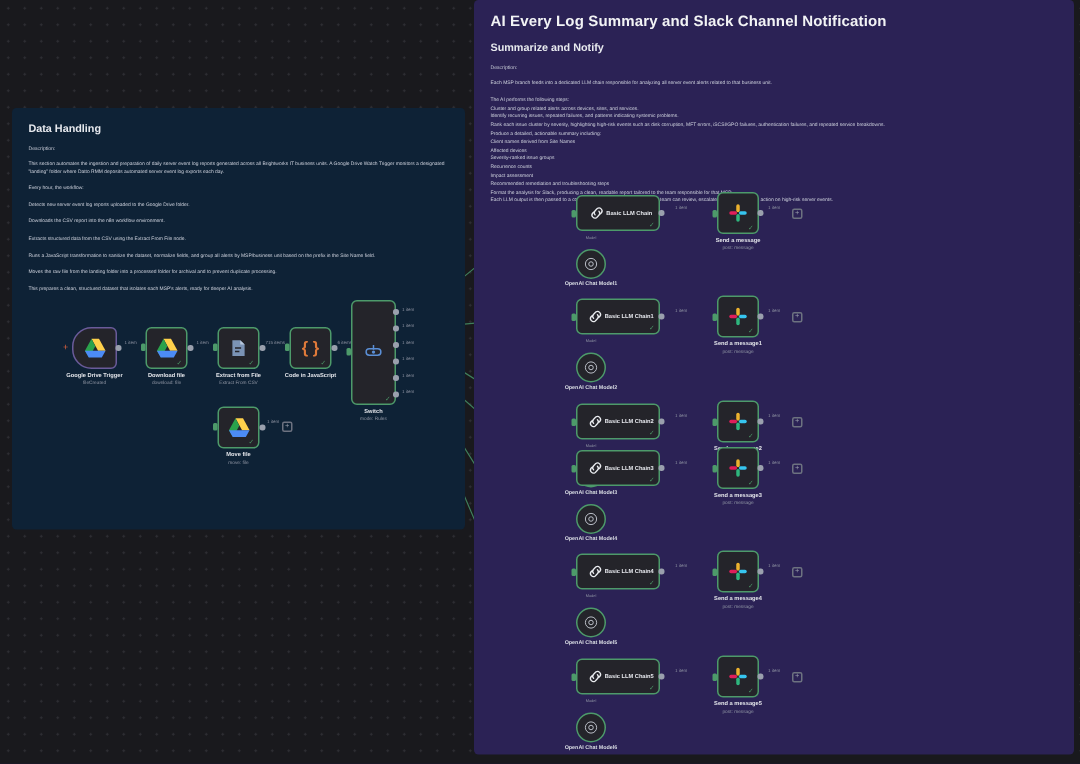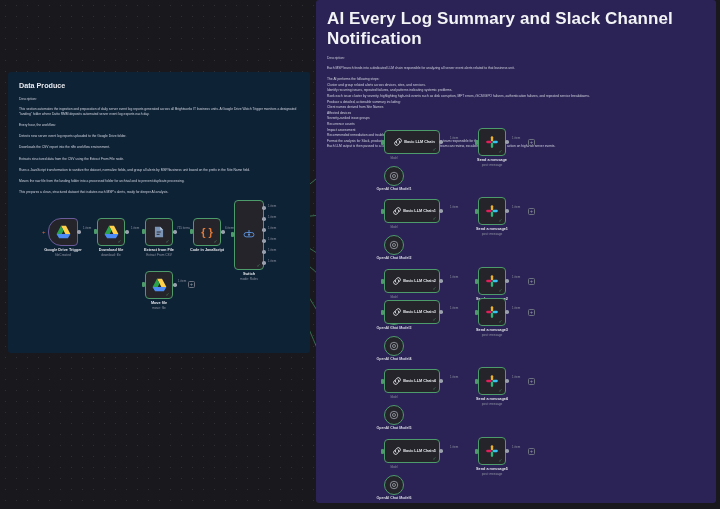--- a/index.html
+++ b/index.html
@@ -33,7 +33,7 @@
     font-size: 11.5px; font-weight: bold; color: #f2f3f5;
     letter-spacing: .1px; margin-bottom: 7px;
   }
-  .sticky.right .sticky-title { font-size: 17px; }
+  .sticky.right .sticky-title { font-size: 10px; }
   .sticky-sub {
     font-size: 7.2px; font-weight: bold; color: #e7e9ee;
     margin-bottom: 7px;

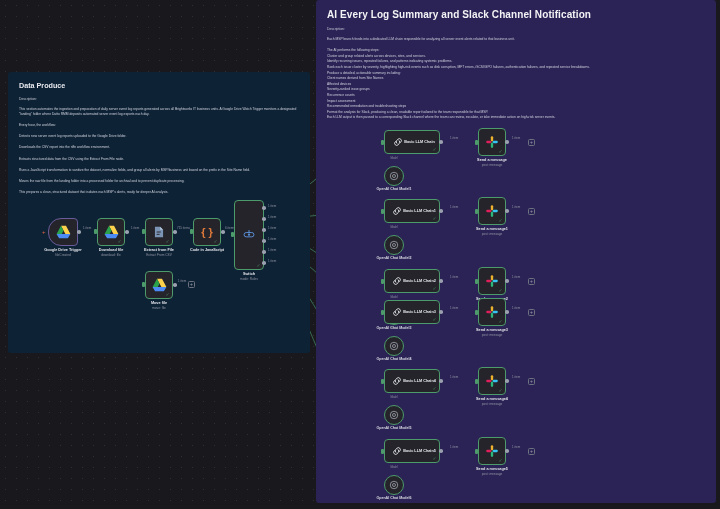--- a/index.html
+++ b/index.html
@@ -194,6 +194,7 @@
 
   <div class="sticky right">
     <div class="sticky-title">AI Every Log Summary and Slack Channel Notification</div>
+    <div class="sticky-sub">Summarize and Notify</div>
     <div class="sticky-lbl">Description:</div>
     <div class="sticky-p">Each MSP branch feeds into a dedicated LLM chain responsible for analyzing all server event alerts related to that business unit.</div>
     <div class="tight-list">

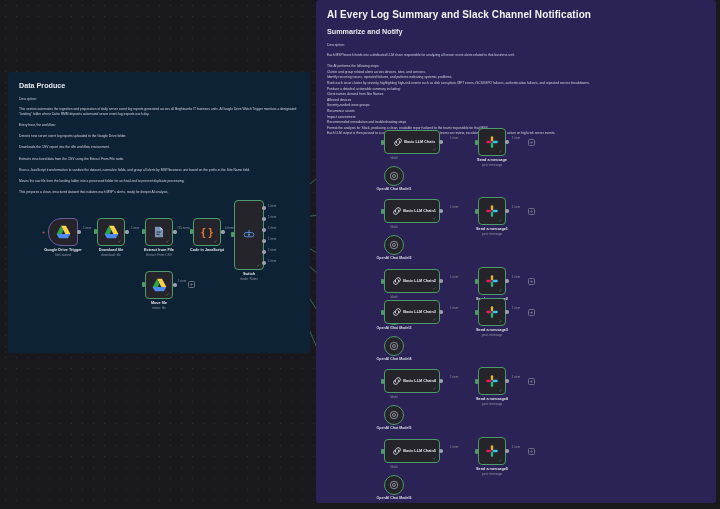--- a/index.html
+++ b/index.html
@@ -180,7 +180,7 @@
   </svg>
 
   <div class="sticky left">
-    <div class="sticky-sub">Data Produce</div>
+    <div class="sticky-sub">Data Handling</div>
     <div class="sticky-lbl">Description:</div>
     <div class="sticky-p">This section automates the ingestion and preparation of daily server event log reports generated across all Brightworks IT business units. A Google Drive Watch Trigger monitors a designated "landing" folder where Datto RMM deposits automated server event log exports each day.</div>
     <div class="sticky-p">Every hour, the workflow:</div>

